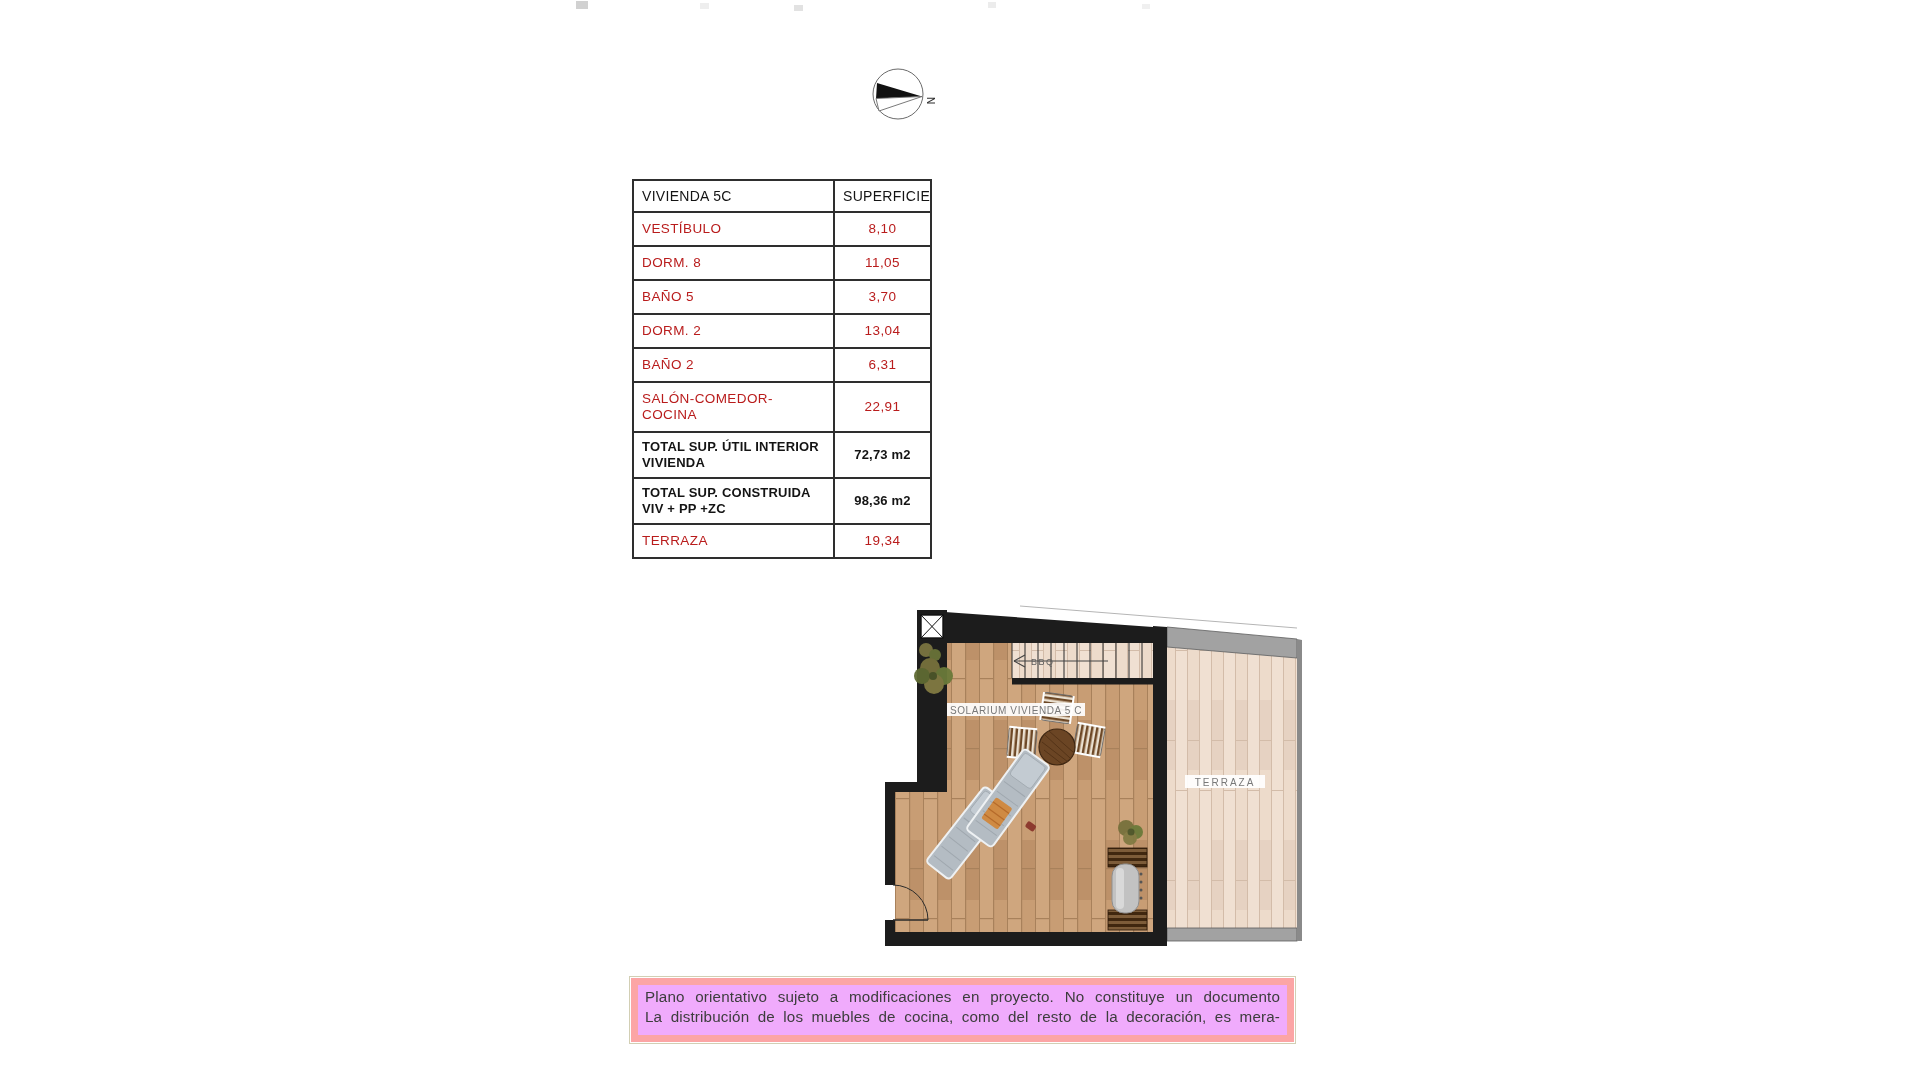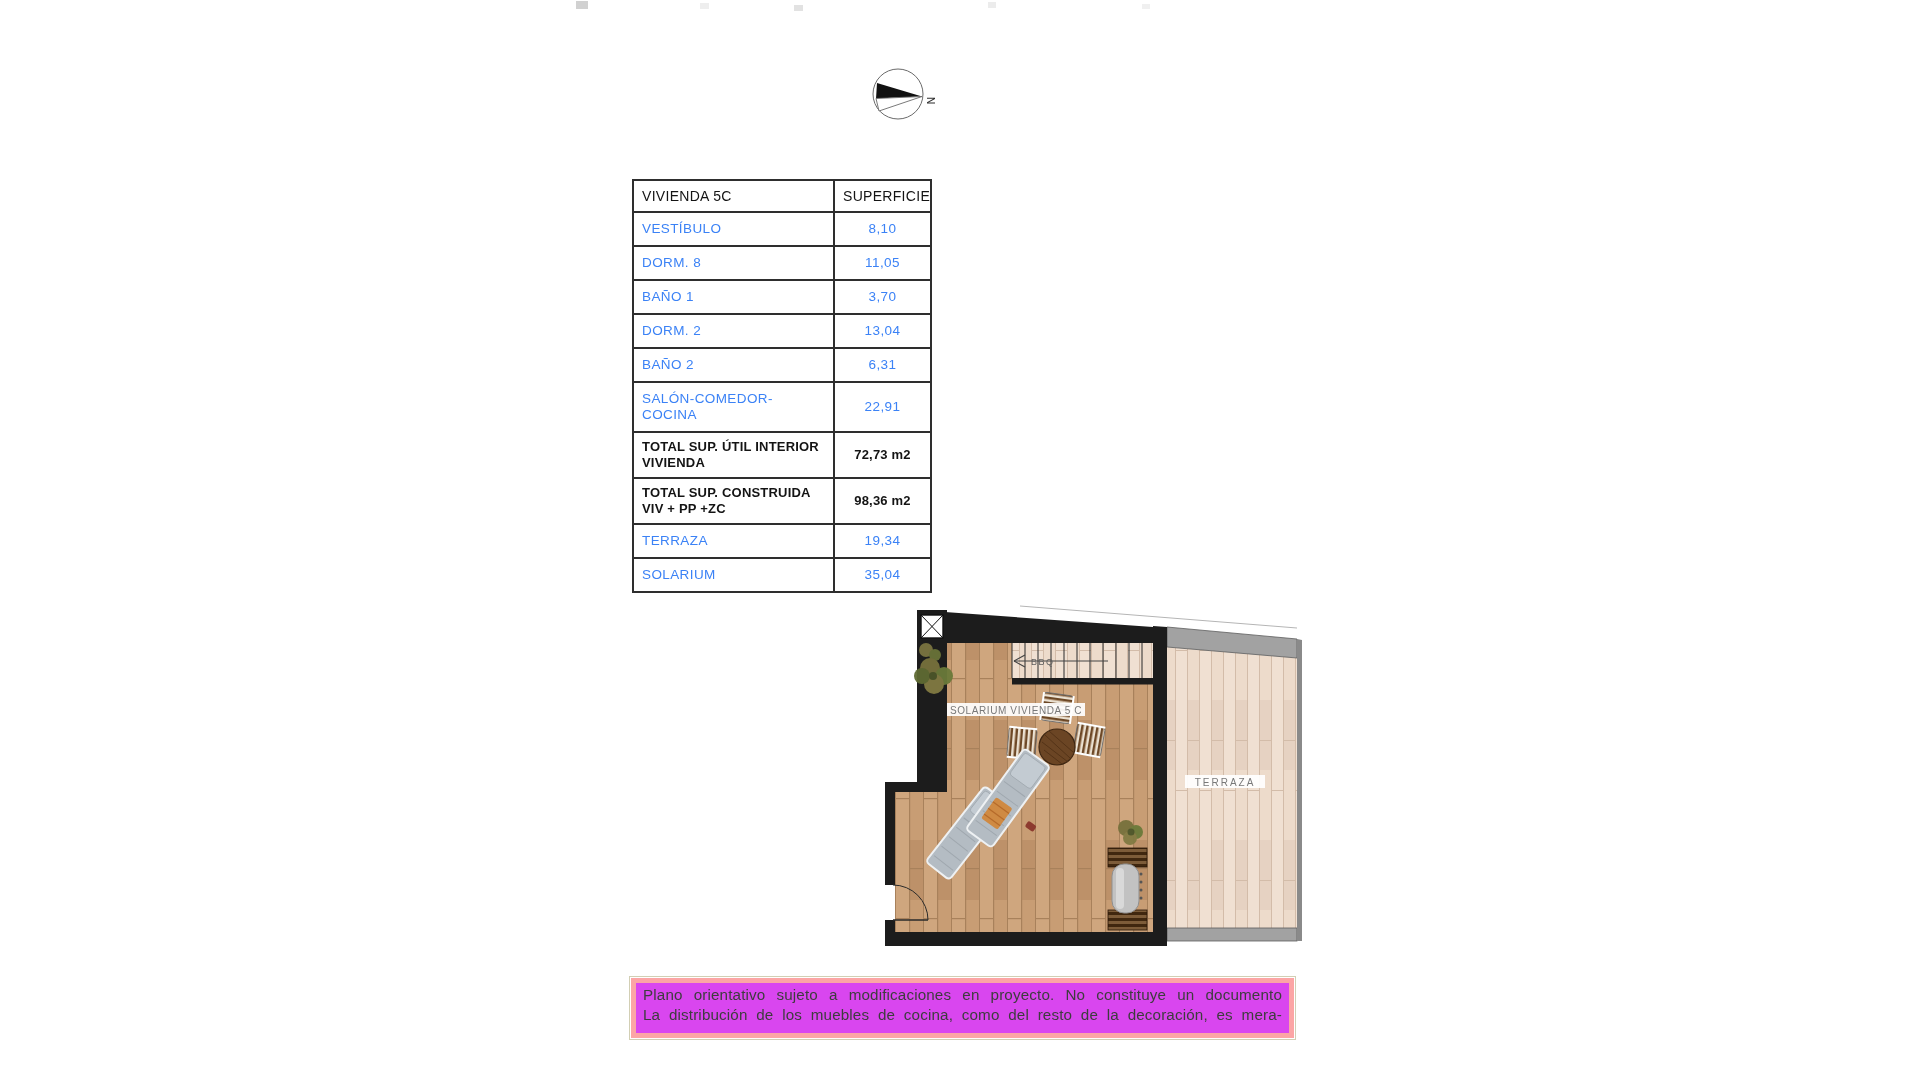--- a/index.html
+++ b/index.html
@@ -11,7 +11,7 @@
   #area-table{position:absolute;left:632px;top:179px;}
   table.areas{border-collapse:collapse;table-layout:fixed;width:298px;background:#fff;}
   table.areas th, table.areas td{
-      border:2px solid #2e2e2e;padding:8px 8px;font-size:13.5px;color:#3b82f6;
+      border:2px solid #2e2e2e;padding:8px 8px;font-size:13.5px;color:#b91c1c;
       letter-spacing:.4px;white-space:pre-line;line-height:16px;vertical-align:middle;}
   table.areas th{font-size:14px;font-weight:normal;color:#141414;text-align:left;letter-spacing:.3px;padding:7px 8px;}
   table.areas th.val, table.areas td.val{text-align:center;}

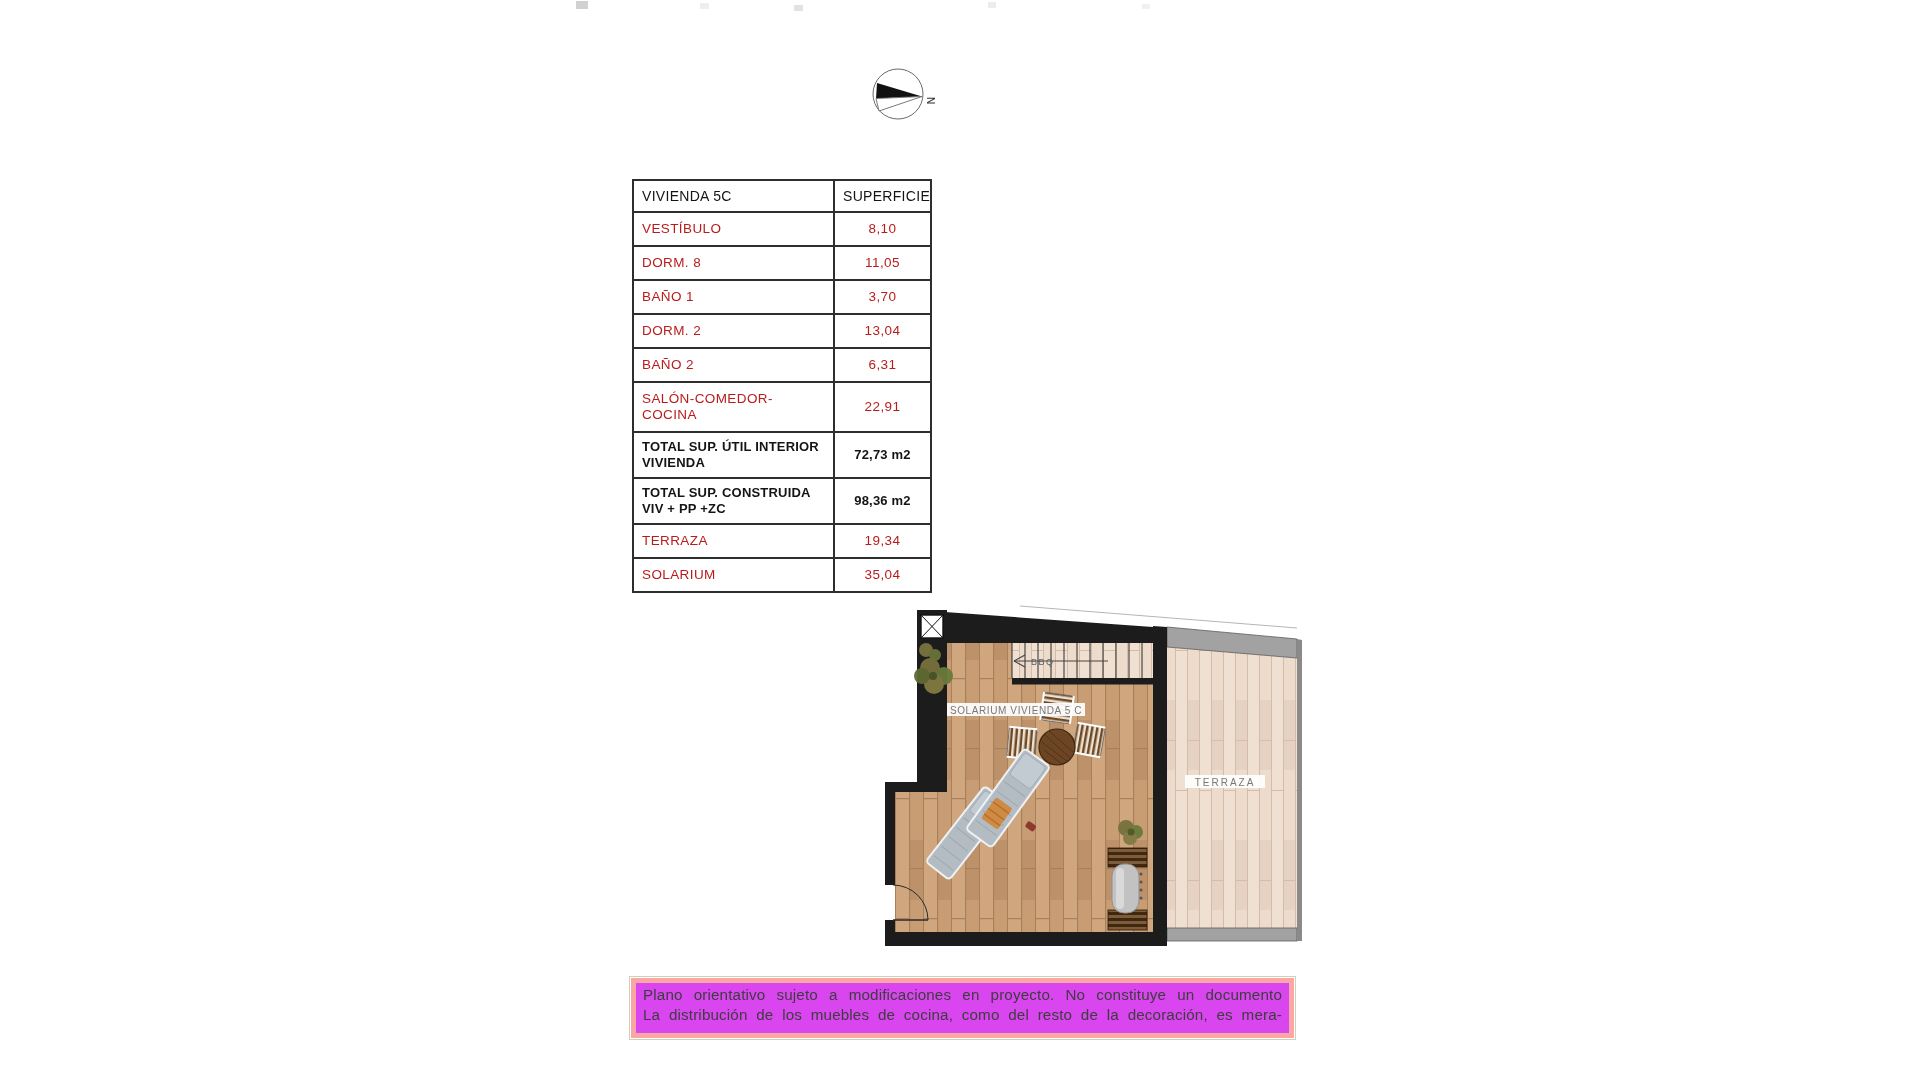--- a/index.html
+++ b/index.html
@@ -65,7 +65,7 @@
           <td class="val">11,05</td>
         </tr>
         <tr>
-          <td>BAÑO 1</td>
+          <td>BAÑO 5</td>
           <td class="val">3,70</td>
         </tr>
         <tr>

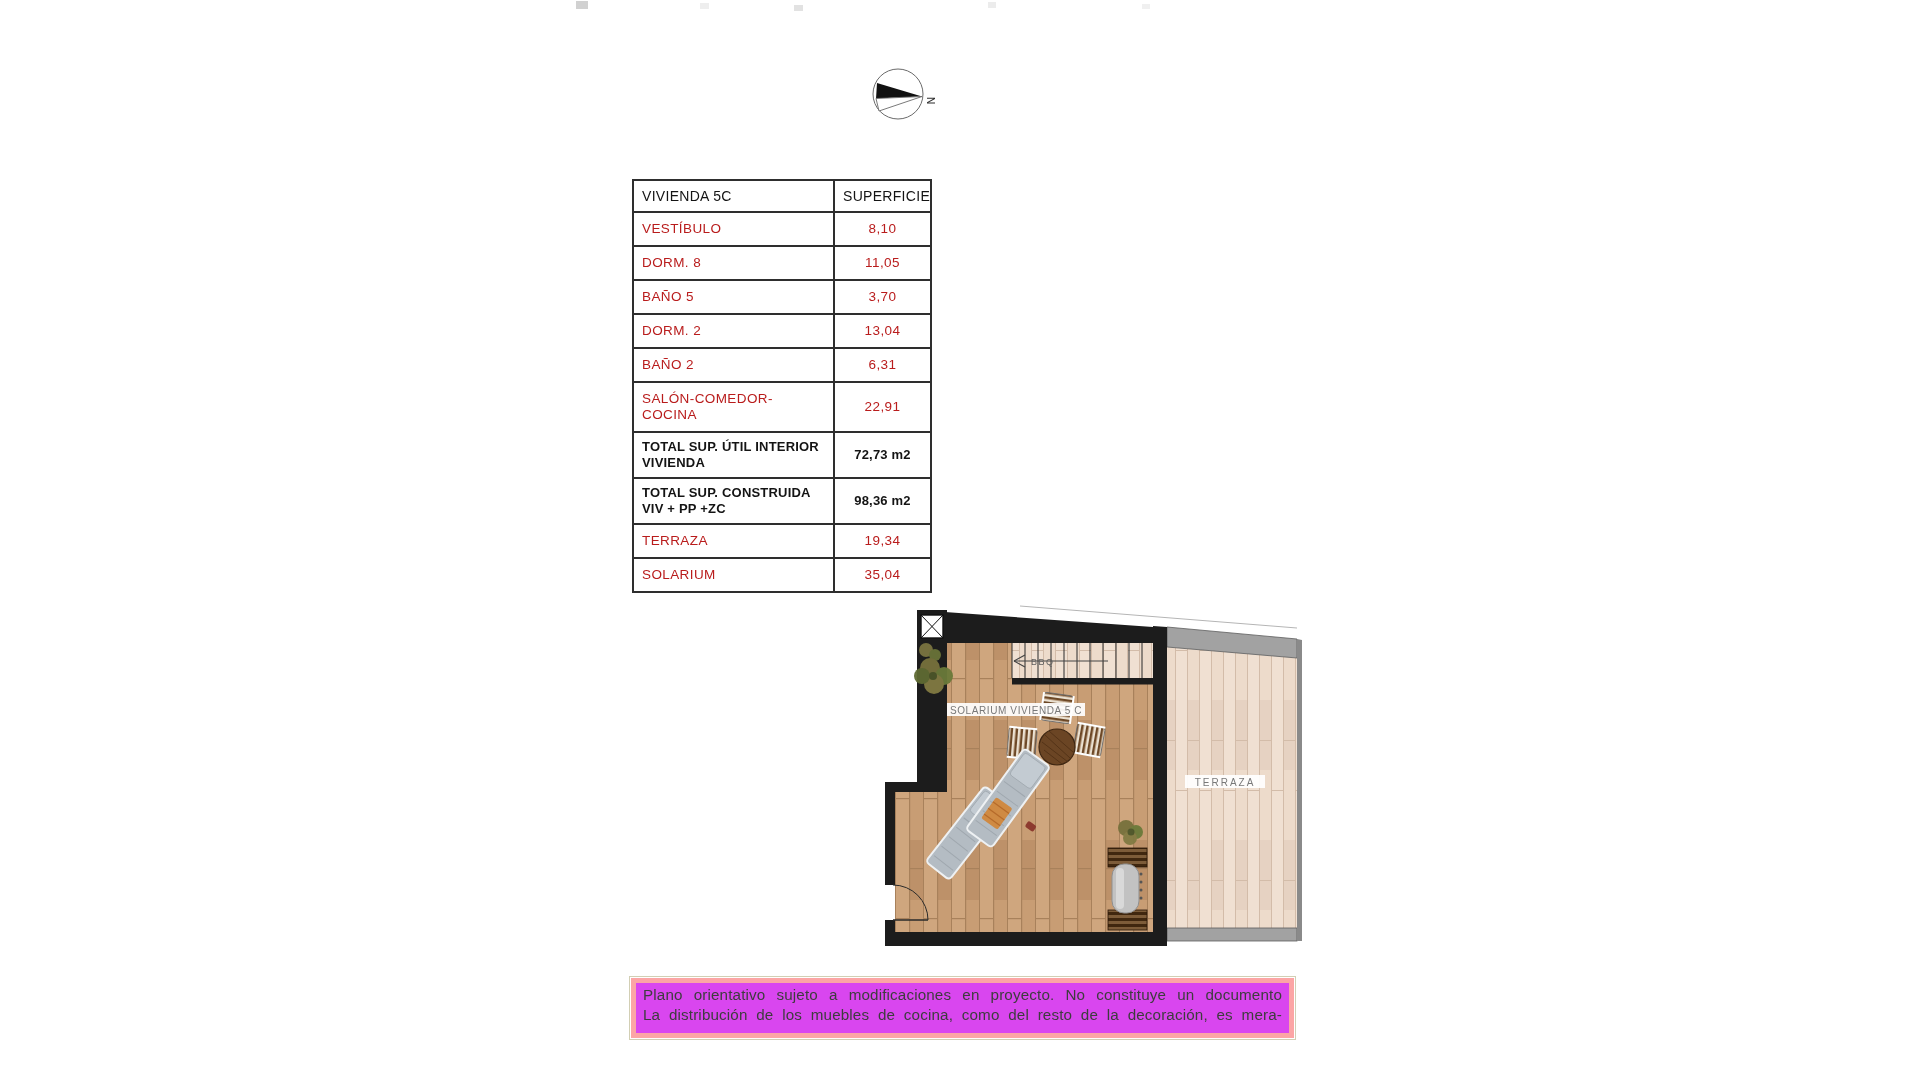--- a/index.html
+++ b/index.html
@@ -94,10 +94,6 @@
           <td>TERRAZA</td>
           <td class="val">19,34</td>
         </tr>
-        <tr>
-          <td>SOLARIUM</td>
-          <td class="val">35,04</td>
-        </tr>
       </tbody>
   </table>
 </div>

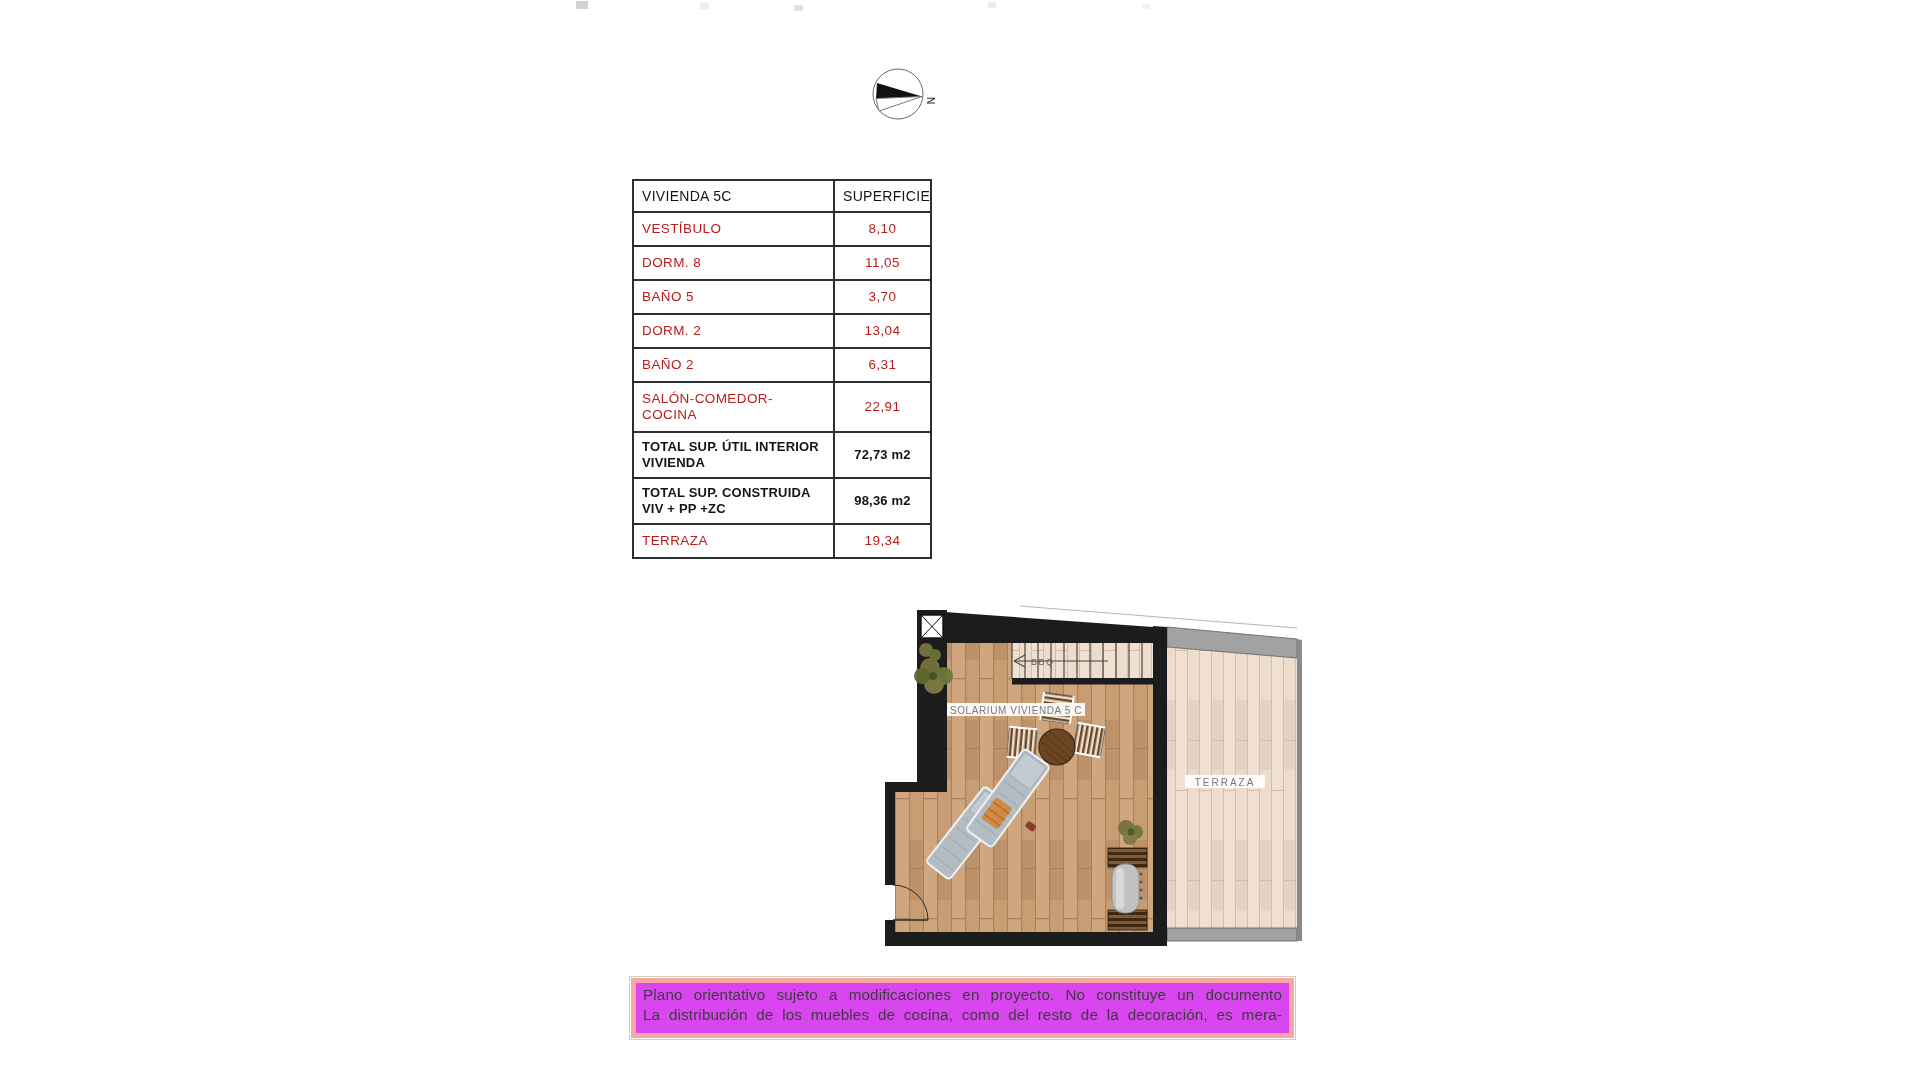--- a/index.html
+++ b/index.html
@@ -20,8 +20,8 @@
 
   
   #disclaimer{position:absolute;left:631px;top:978px;width:663px;box-sizing:border-box;
-      border:5px solid #fca5a5;outline:1px solid #d2cfb4;outline-offset:1px;
-      padding:2px 7px 9px 7px;color:#3d3d3d;font-size:15.2px;line-height:19.6px;letter-spacing:.15px;background:#d946ef;}
+      border:7px solid #fca5a5;outline:1px solid #d2cfb4;outline-offset:1px;
+      padding:2px 7px 9px 7px;color:#3d3d3d;font-size:15.2px;line-height:19.6px;letter-spacing:.15px;background:#f0abfc;}
   #disclaimer .just{text-align:justify;text-align-last:justify;}
 
   

